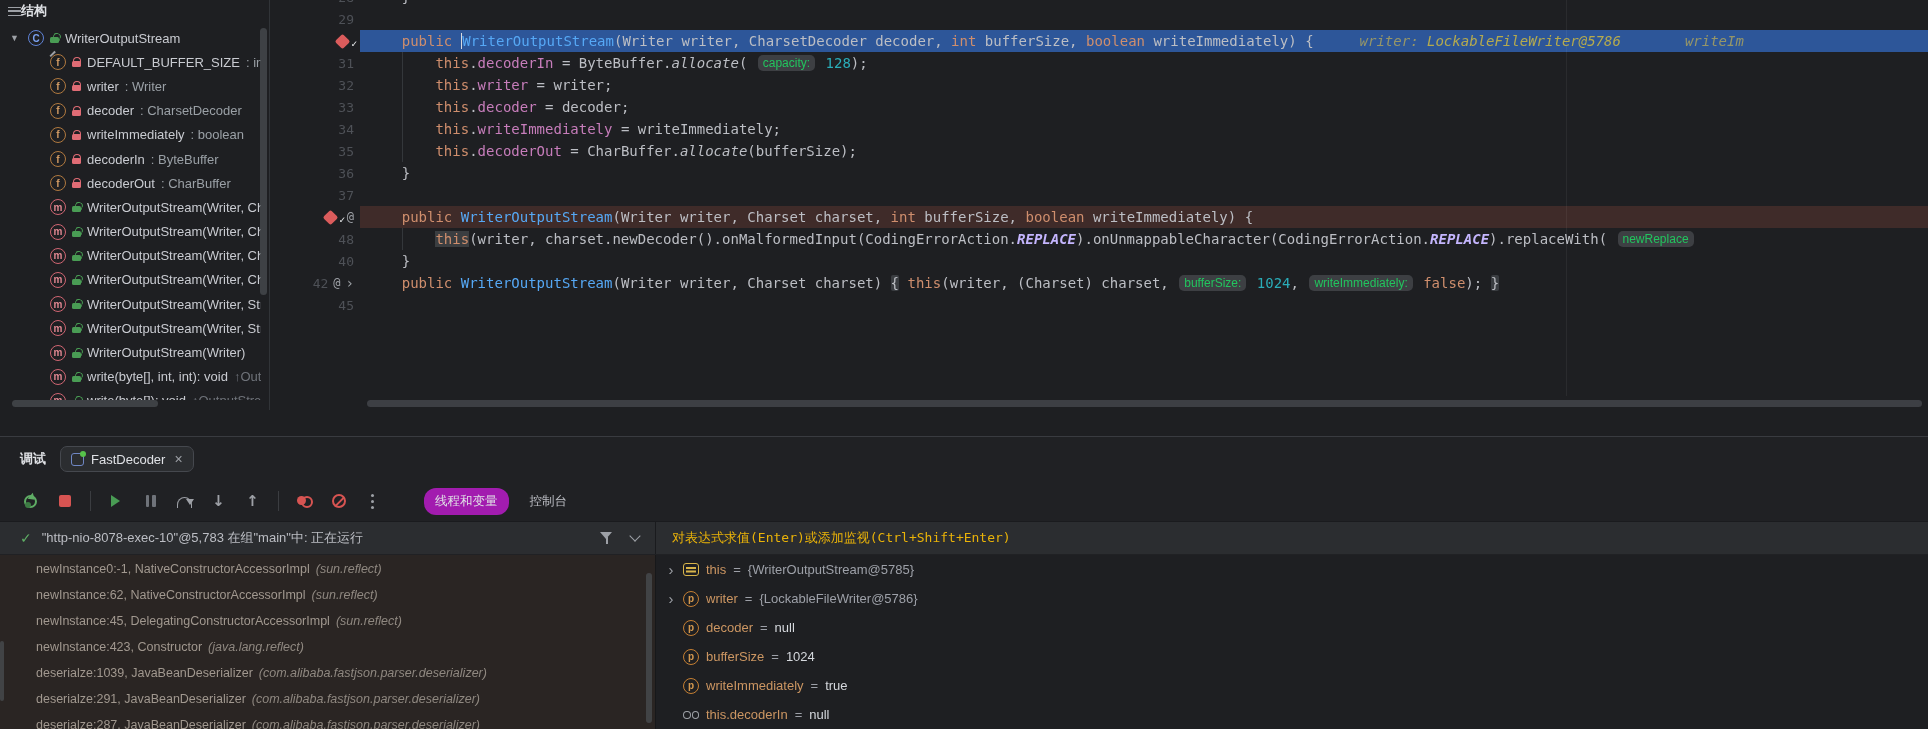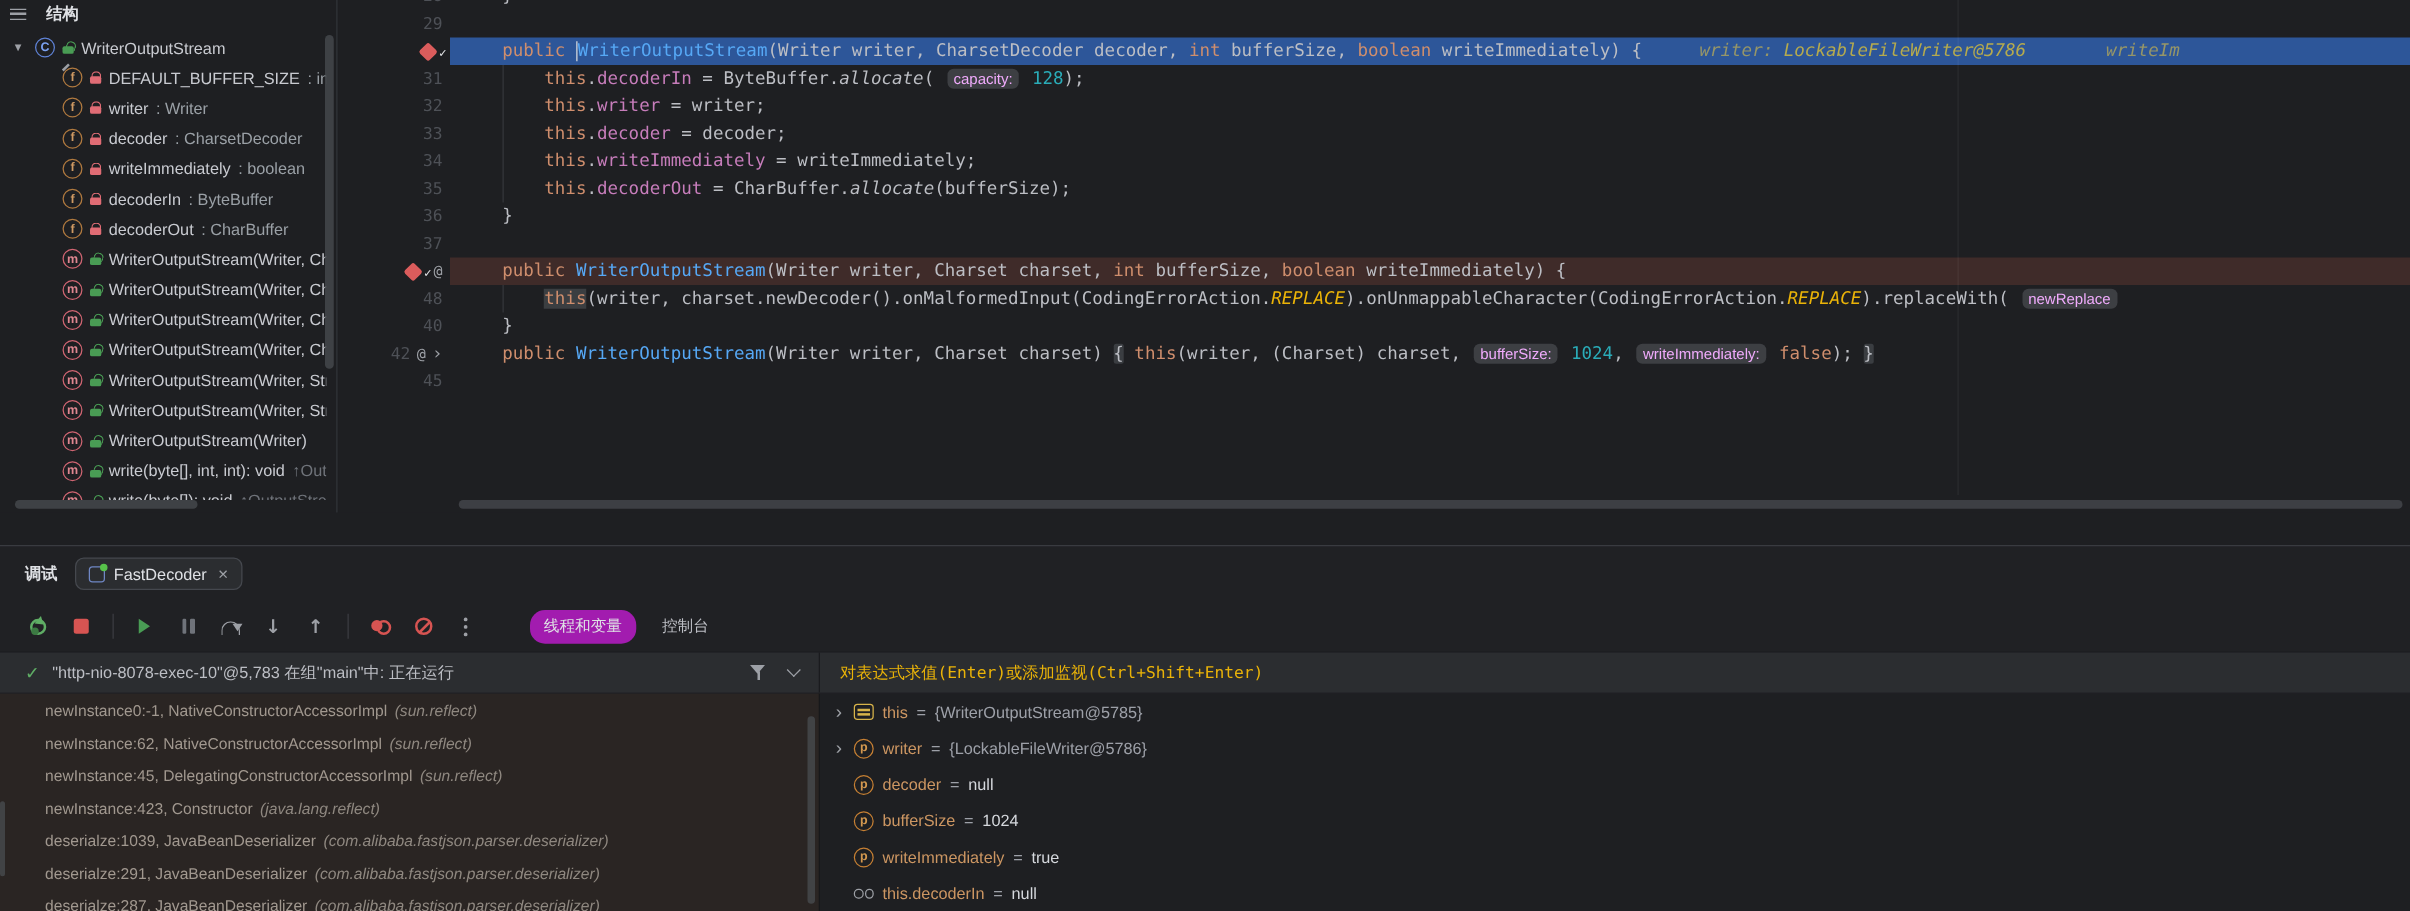--- a/index.html
+++ b/index.html
@@ -10,7 +10,7 @@
   
   .structure { position:absolute; left:0; top:0; width:270px; height:410px;
                background:#1e1f22; border-right:1px solid #313438; overflow:hidden; }
-  .structure-header { height:22px; display:flex; align-items:center; gap:16px; padding-left:8px;
+  .structure-header { height:22px; display:flex; align-items:center; gap:0; padding-left:8px;
                       color:#dfe1e5; font-size:13px; font-weight:bold; }
   .hamburger { width:13px; height:9px; border-top:1.5px solid #9da0a6; border-bottom:1.5px solid #9da0a6; position:relative; }
   .hamburger::after { content:""; position:absolute; left:0; right:0; top:2.5px; height:1.5px; background:#9da0a6; }

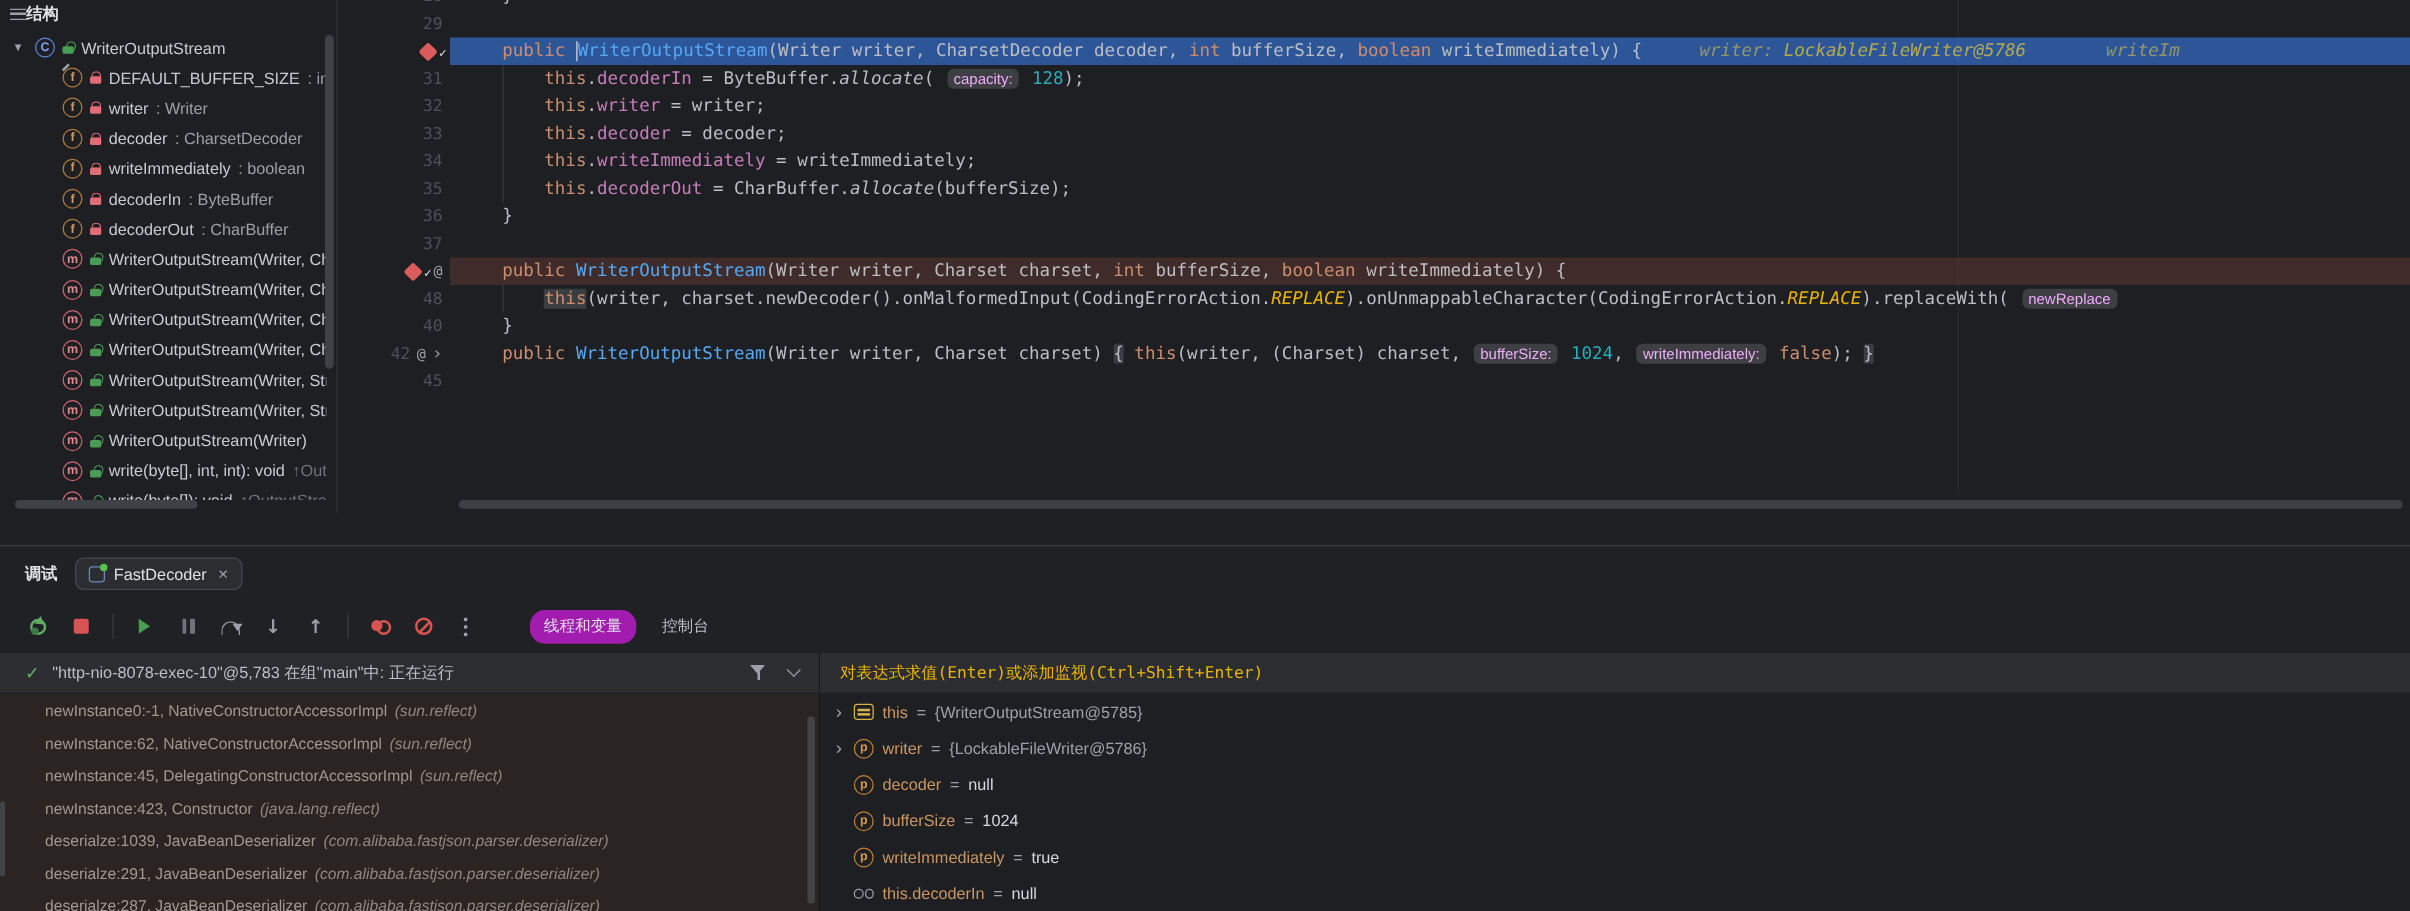--- a/index.html
+++ b/index.html
@@ -62,7 +62,7 @@
   .tk-m { color:#bcbec4; font-style:italic; } .tk-c { color:#eab308; font-style:italic; }
   .tk-s { background:#3b3e41; }
   .tk-b { background:#3a3d41; border-radius:2px; }
-  .tk-h { background:#3d3f43; color:#f0abfc; border-radius:5px; padding:1px 5px;
+  .tk-h { background:#3d3f43; color:#22c55e; border-radius:5px; padding:1px 5px;
           font-family:"Liberation Sans", sans-serif; font-size:12px; margin:0 2px; }
   .caret { display:inline-block; width:1.5px; height:16px; background:#d8dade; vertical-align:middle; }
   .dbg { font-style:italic; margin-left:46px; font-size:14px; }

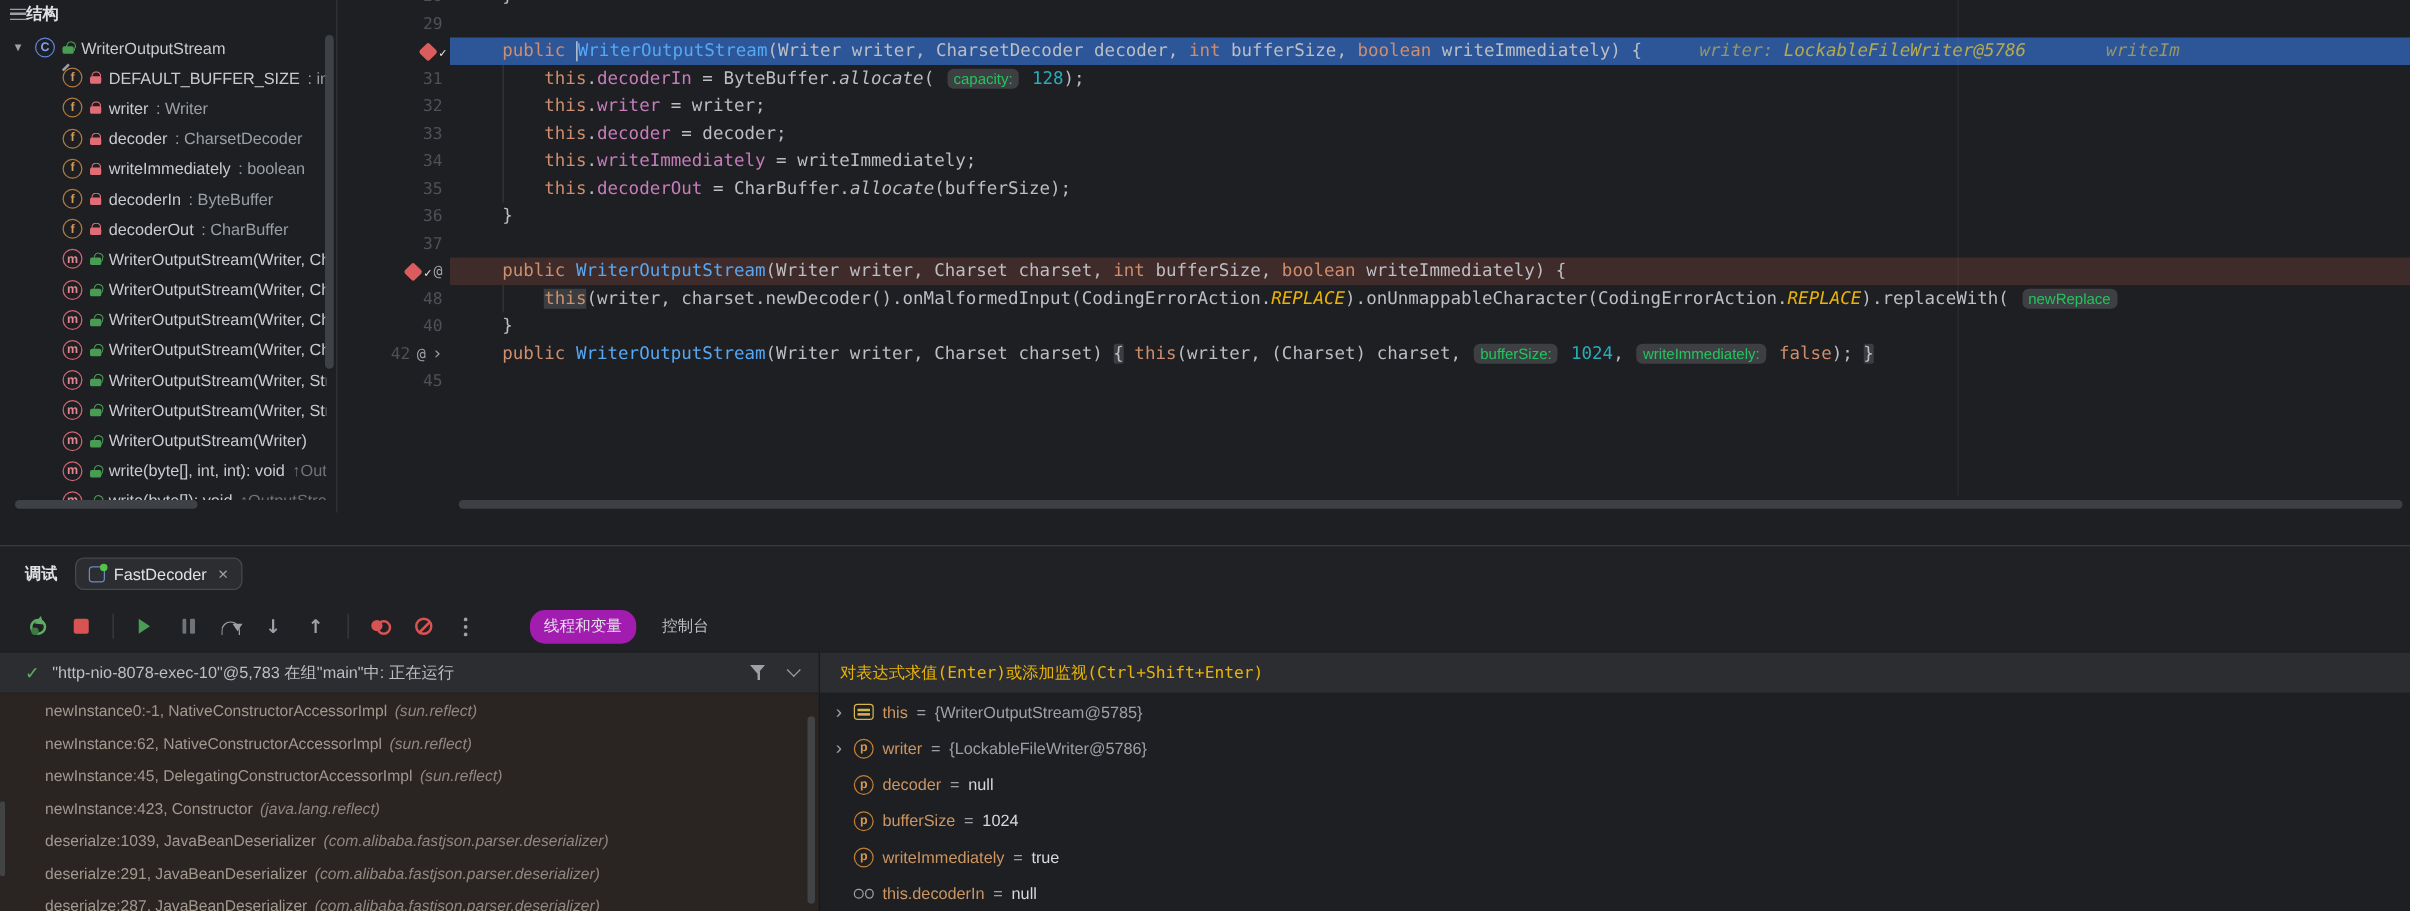--- a/index.html
+++ b/index.html
@@ -59,7 +59,7 @@
   .code-line.bp   .code-body { background:#3f2b29; }
   .tk-p { color:#bcbec4; } .tk-k { color:#cf8e6d; } .tk-d { color:#56a8f5; }
   .tk-f { color:#c77dbb; } .tk-n { color:#2aacb8; }
-  .tk-m { color:#bcbec4; font-style:italic; } .tk-c { color:#eab308; font-style:italic; }
+  .tk-m { color:#bcbec4; font-style:italic; } .tk-c { color:#c4b5fd; font-style:italic;font-weight:bold; }
   .tk-s { background:#3b3e41; }
   .tk-b { background:#3a3d41; border-radius:2px; }
   .tk-h { background:#3d3f43; color:#22c55e; border-radius:5px; padding:1px 5px;

